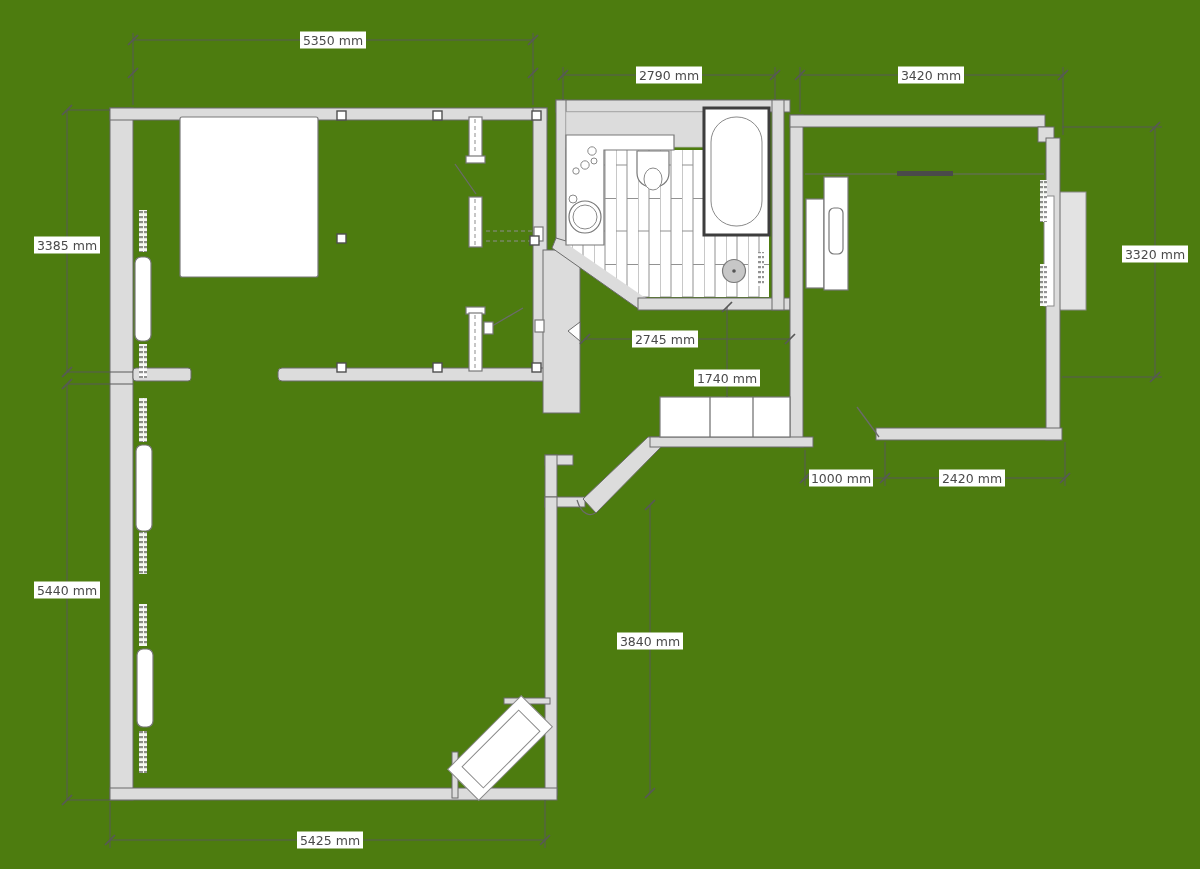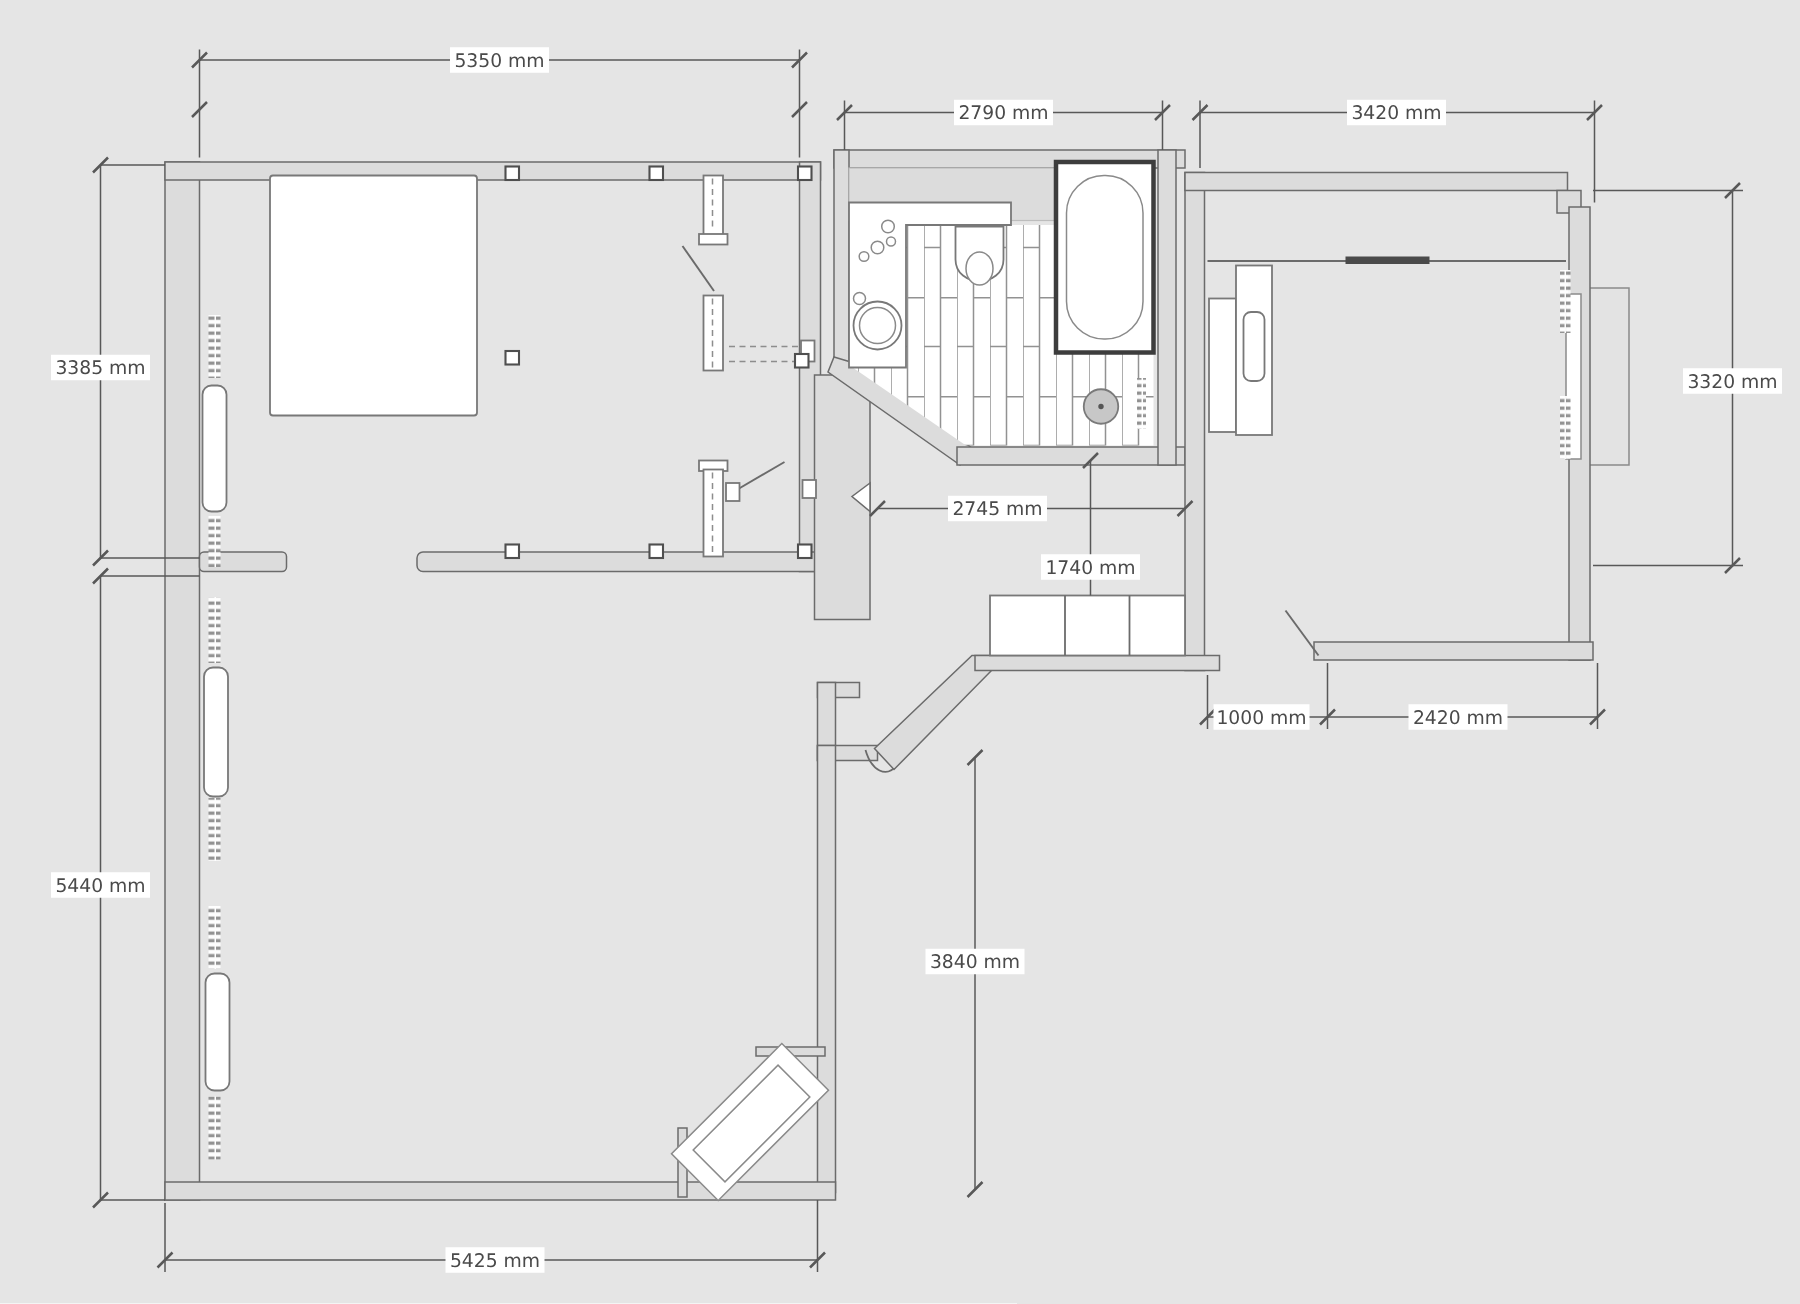--- a/index.html
+++ b/index.html
@@ -3,7 +3,7 @@
 <meta charset="utf-8">
 <style>
   html,body{margin:0;padding:0;background:#ffffff;}
-  .stage{position:relative;width:1200px;height:869px;background:#e5e5e5;overflow:hidden;}
+  .stage{position:relative;width:1200px;height:869px;background:#4d7c0f;overflow:hidden;}
   svg{display:block;}
   .wall{fill:#dcdcdc;stroke:#6b6b6b;stroke-width:1;}
   .wall-light{fill:#e3e3e3;stroke:#8a8a8a;stroke-width:1;}

